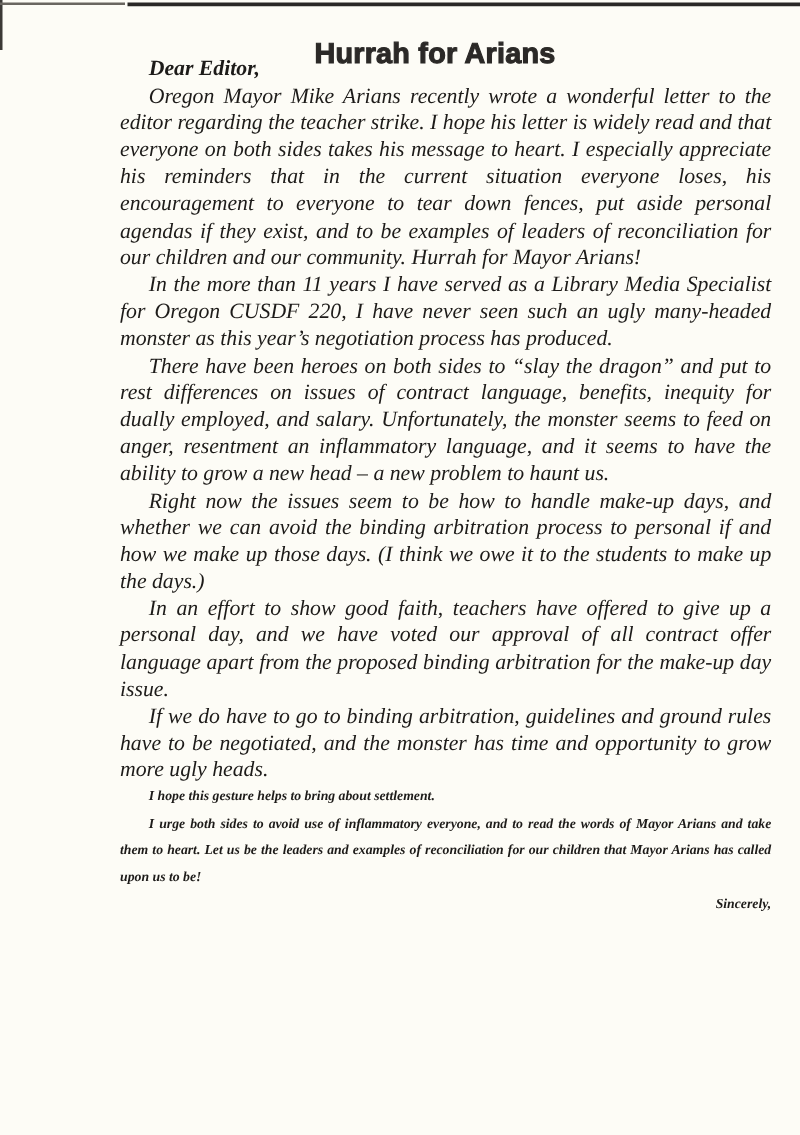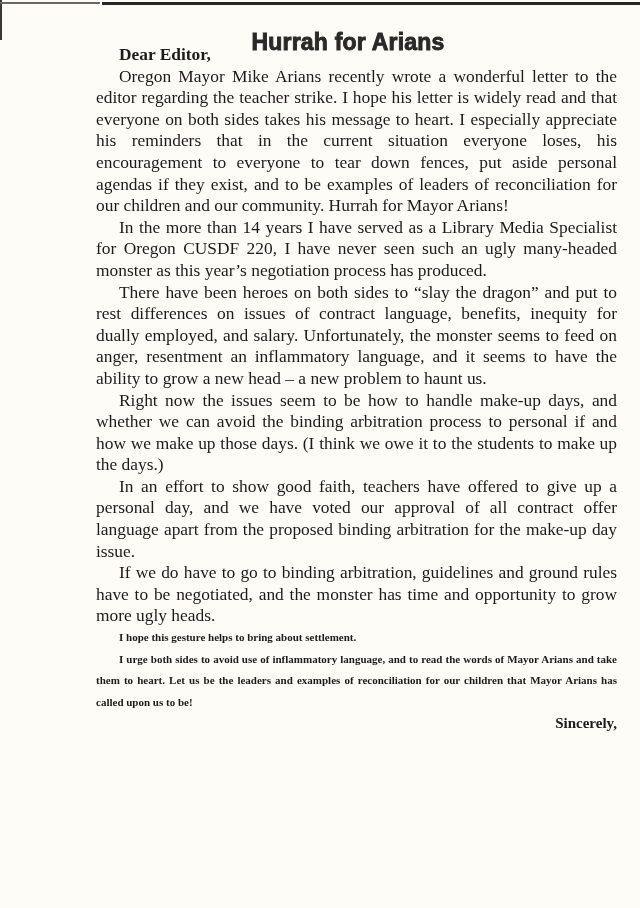--- a/index.html
+++ b/index.html
@@ -53,6 +53,7 @@
       width: 521px;
       font-size: 17.4px;
       line-height: 21.6px;
+      font-style: italic;
     }
     .salutation {
       font-weight: bold;

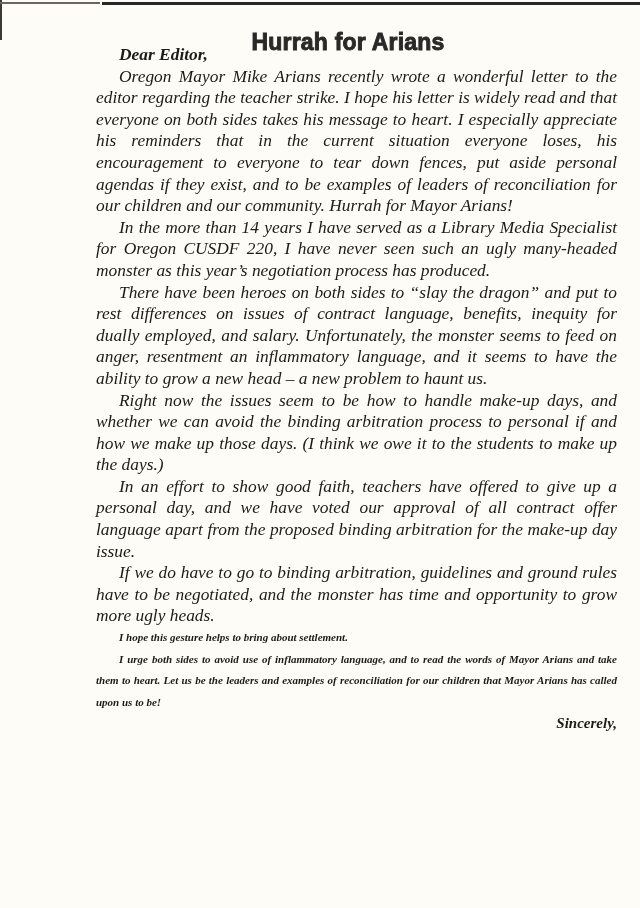--- a/index.html
+++ b/index.html
@@ -92,7 +92,7 @@
 <div class="letter">
   <p class="salutation">Dear Editor,</p>
   <p class="para">Oregon Mayor Mike Arians recently wrote a wonderful letter to the editor regarding the teacher strike. I hope his letter is widely read and that everyone on both sides takes his message to heart. I especially appreciate his reminders that in the current situation everyone loses, his encouragement to everyone to tear down fences, put aside personal agendas if they exist, and to be examples of leaders of reconciliation for our children and our community.  Hurrah for Mayor Arians!</p>
-  <p class="para">In the more than 14 years I have served as a Library Media Specialist for Oregon CUSDF 220, I have never seen such an ugly many-headed monster as this year’s negotiation process has produced.</p>
+  <p class="para">In the more than 11 years I have served as a Library Media Specialist for Oregon CUSDF 220, I have never seen such an ugly many-headed monster as this year’s negotiation process has produced.</p>
   <p class="para">There have been heroes on both sides to “slay the dragon” and put to rest differences on issues of contract language, benefits, inequity for dually employed, and salary.  Unfortunately, the monster seems to feed on anger, resentment an inflammatory language, and it seems to have the ability to grow a new head – a new problem to haunt us.</p>
   <p class="para">Right now the issues seem to be how to handle make-up days, and whether we can avoid the binding arbitration process to personal if and how we make up those days.  (I think we owe it to the students to make up the days.)</p>
   <p class="para">In an effort to show good faith, teachers have offered to give up a personal day, and we have voted our approval of all contract offer language apart from the proposed binding arbitration for the make-up day issue.</p>

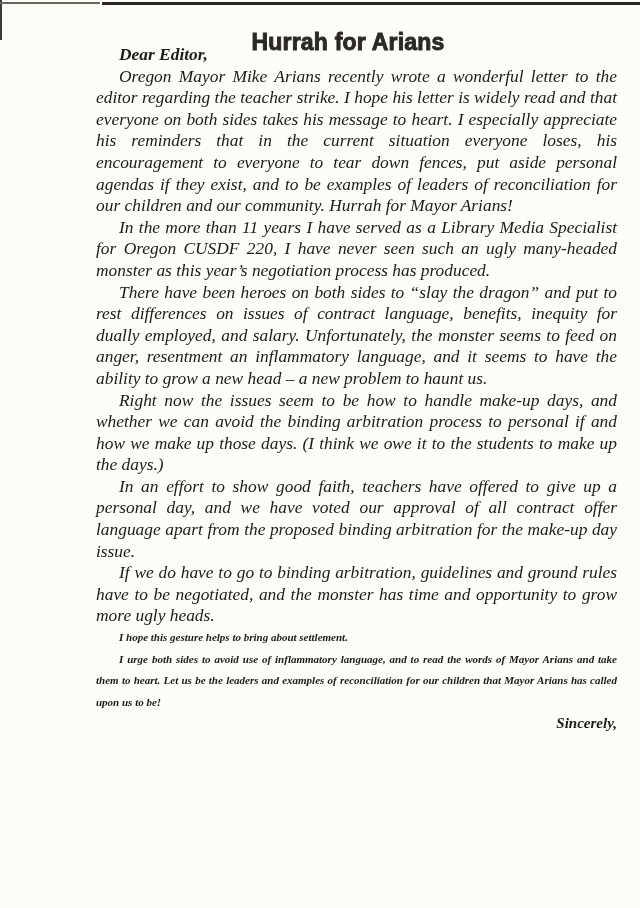--- a/index.html
+++ b/index.html
@@ -98,7 +98,7 @@
   <p class="para">In an effort to show good faith, teachers have offered to give up a personal day, and we have voted our approval of all contract offer language apart from the proposed binding arbitration for the make-up day issue.</p>
   <p class="para">If we do have to go to binding arbitration, guidelines and ground rules have to be negotiated, and the monster has time and opportunity to grow more ugly heads.</p>
   <p class="para bold">I hope this gesture helps to bring about settlement.</p>
-  <p class="para bold last-bold-block">I urge both sides to avoid use of inflammatory language, and to read the words of Mayor Arians and take them to heart. Let us be the leaders and examples of reconciliation for our children that Mayor Arians has called upon us to be!</p>
+  <p class="para bold last-bold-block">I urge both sides to avoid use of inflammatory everyone, and to read the words of Mayor Arians and take them to heart. Let us be the leaders and examples of reconciliation for our children that Mayor Arians has called upon us to be!</p>
   <p class="closing">Sincerely,</p>
 </div>
 

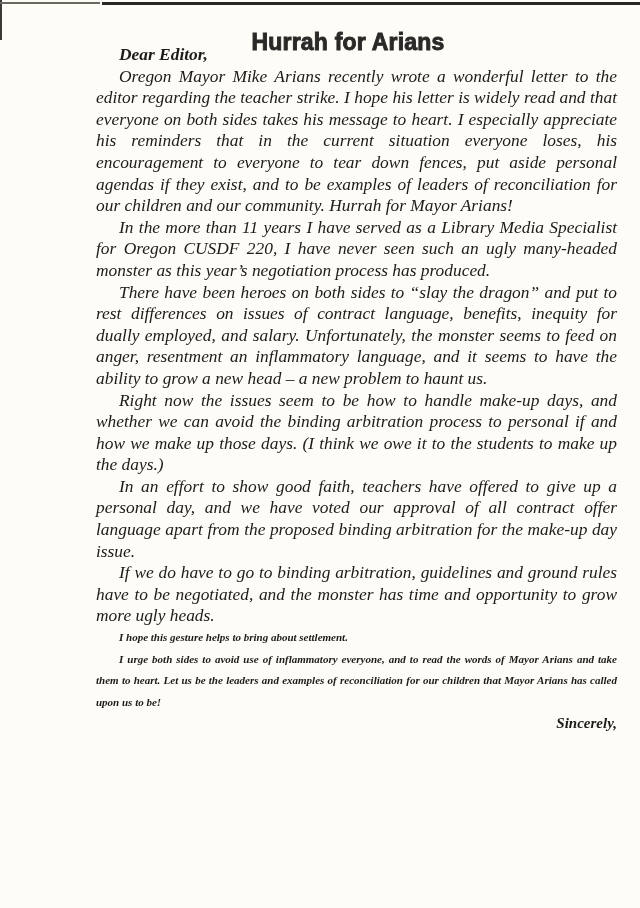--- a/index.html
+++ b/index.html
@@ -77,7 +77,7 @@
       text-align: right;
       font-weight: bold;
       margin: 0;
-      font-size: 15px;
+      font-size: 11px;
     }
   </style>
 </head>

